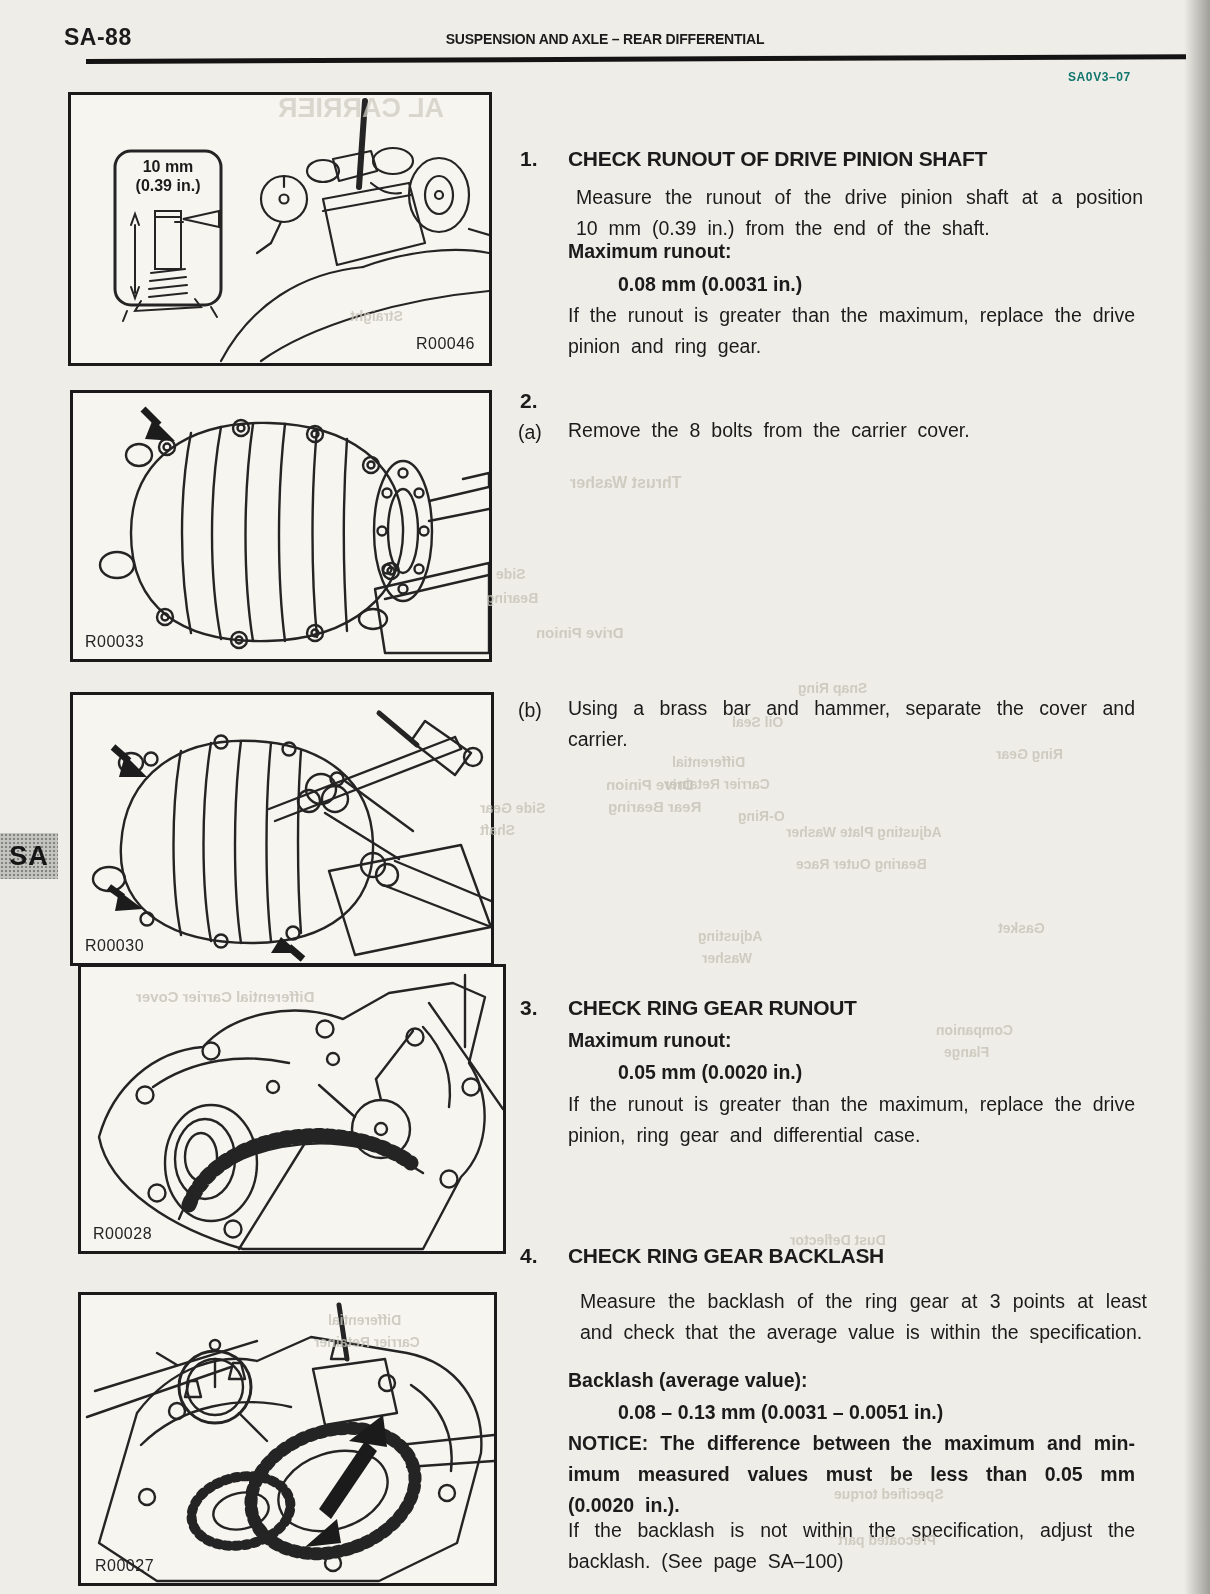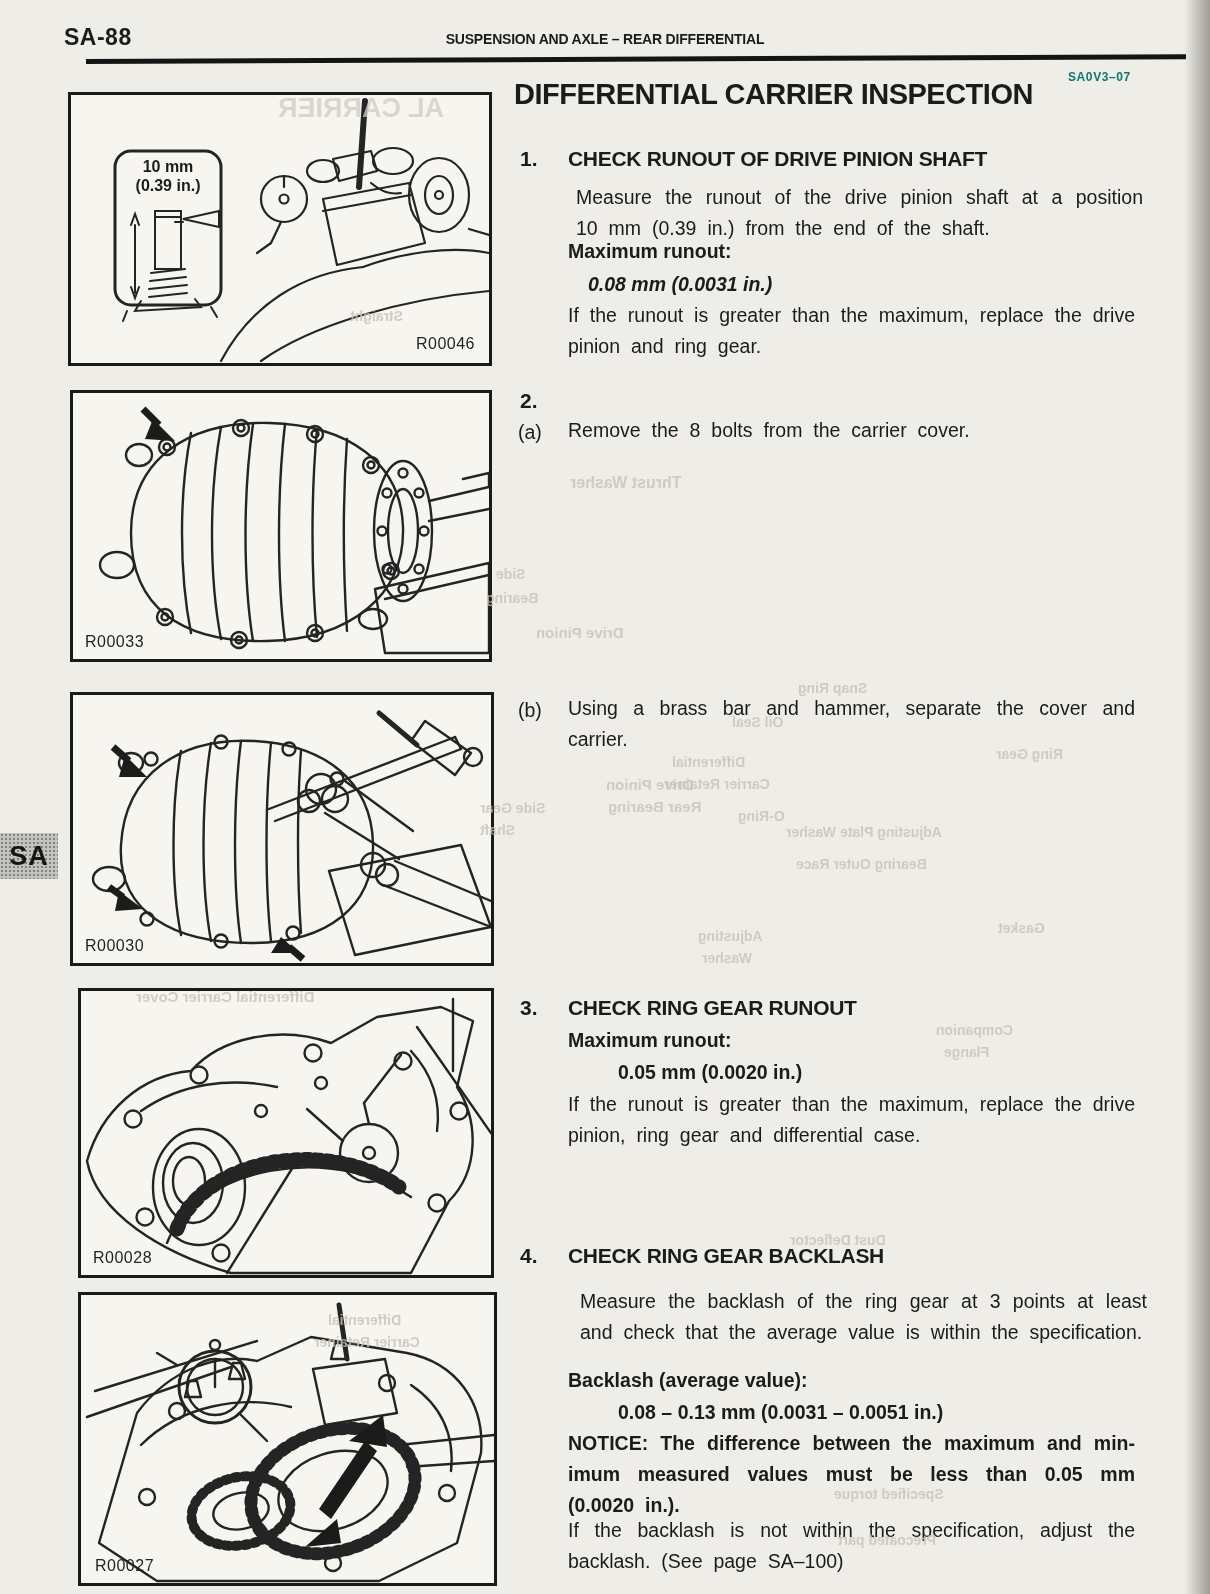--- a/index.html
+++ b/index.html
@@ -52,7 +52,6 @@
   <div class="abs" id="header-title">SUSPENSION AND AXLE – REAR DIFFERENTIAL</div>
   <div class="abs" id="header-rule"></div>
   <div class="abs" id="doc-code">SA0V3–07</div>
-  <h1 class="abs" id="main-title" style="margin:0;">DIFFERENTIAL CARRIER INSPECTION</h1>
 
   <div class="abs" id="side-tab">SA</div>
 

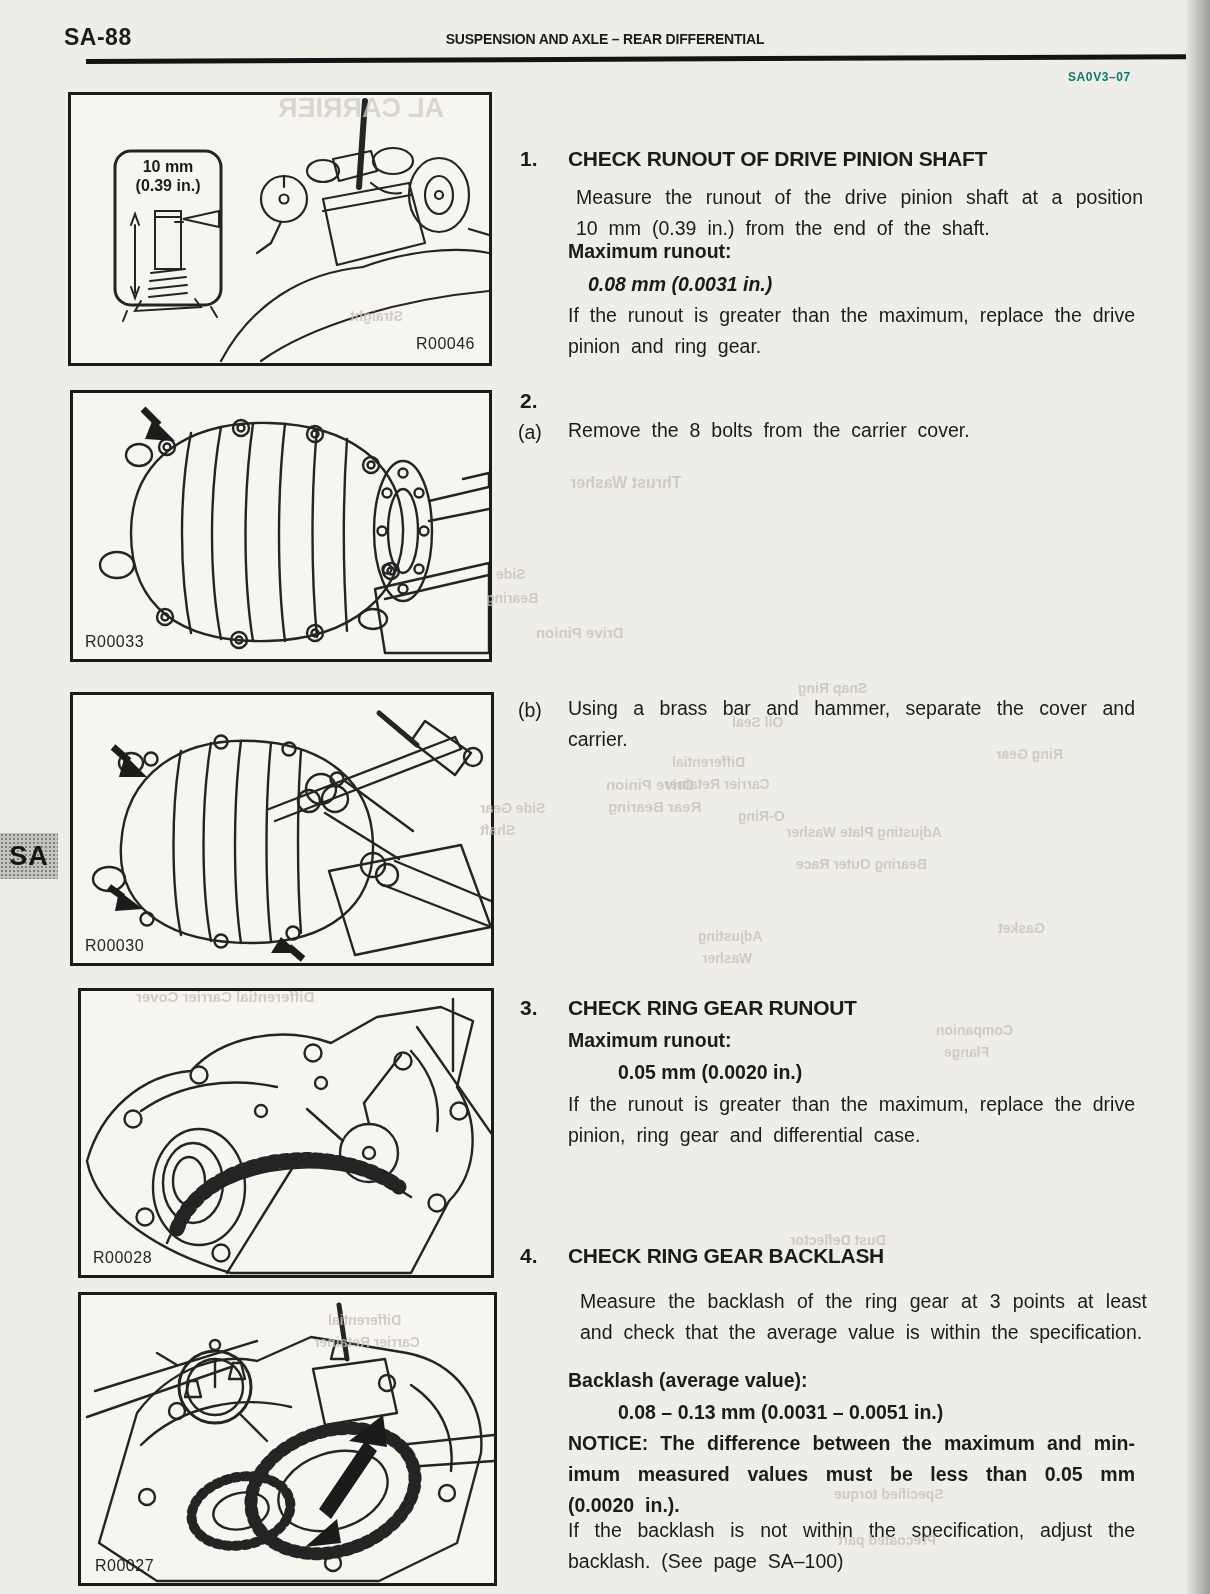--- a/index.html
+++ b/index.html
@@ -299,7 +299,7 @@
   <span class="abs step-head" style="left:568px; top:147px;">CHECK RUNOUT OF DRIVE PINION SHAFT</span>
   <p class="abs jp" style="left:568px; top:174px; margin:8px;">Measure the runout of the drive pinion shaft at a position 10 mm (0.39 in.) from the end of the shaft.</p>
   <span class="abs spec-label" style="left:568px; top:240px;">Maximum runout:</span>
-  <span class="abs spec-value" style="left:588px; top:273px;font-style:italic;">0.08 mm (0.0031 in.)</span>
+  <span class="abs spec-value" style="left:618px; top:273px;">0.08 mm (0.0031 in.)</span>
   <p class="abs jp" style="left:568px; top:300px; margin:0;">If the runout is greater than the maximum, replace the drive pinion and ring gear.</p>
 
   <span class="abs step-num" style="left:520px; top:389px;">2.</span>

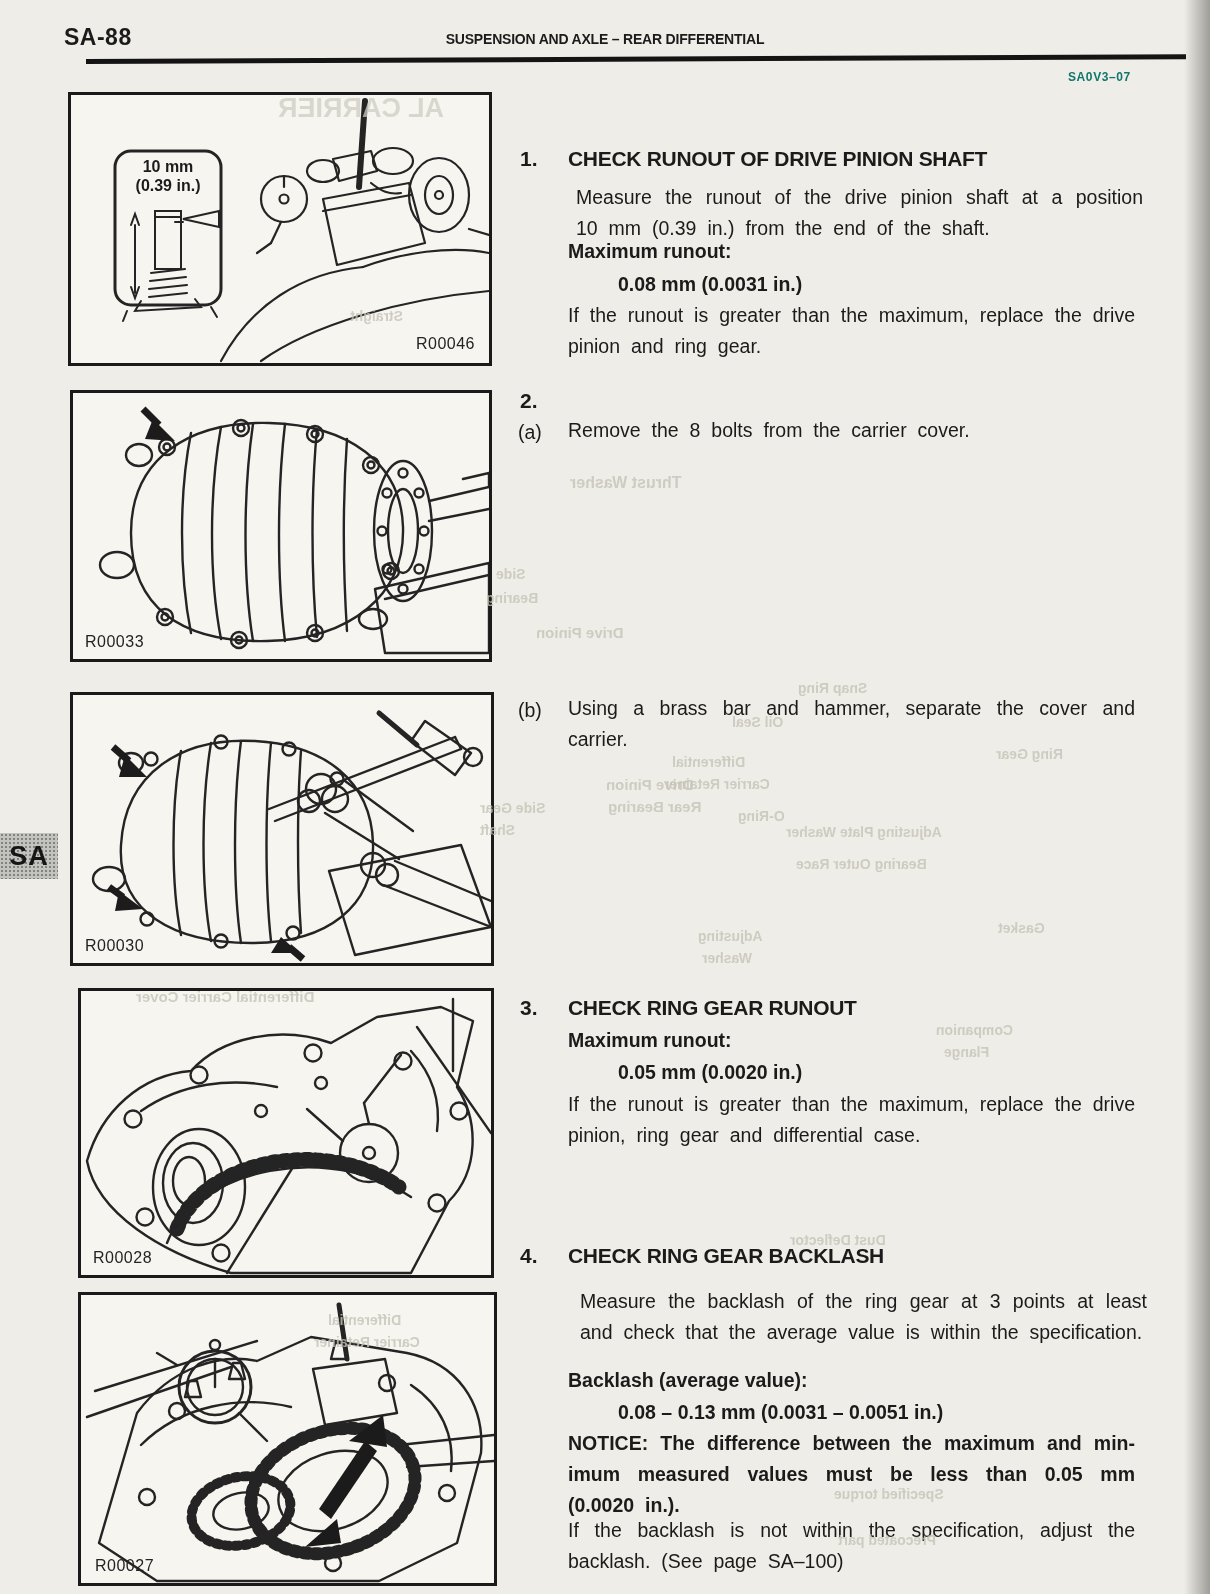--- a/index.html
+++ b/index.html
@@ -211,7 +211,7 @@
     <span class="fig-code" style="left:12px; bottom:8px;">R00030</span>
   </div>
 
-  <div class="fig" style="left:78px; top:988px; width:410px; height:284px;">
+  <div class="fig" style="left:78px; top:964px; width:410px; height:284px;padding-left:12px;">
     <svg width="410" height="284" viewBox="0 0 410 284">
       <g stroke="#242424" fill="none" stroke-width="2.4" stroke-linecap="round" stroke-linejoin="round">
         <path d="M 6,170 C 20,120 60,84 110,80 C 140,46 200,34 250,52 L 296,26 L 360,16 L 392,30 L 376,96 C 398,130 398,180 368,210 L 330,282 L 150,282 C 80,262 16,222 6,170 Z"></path>

